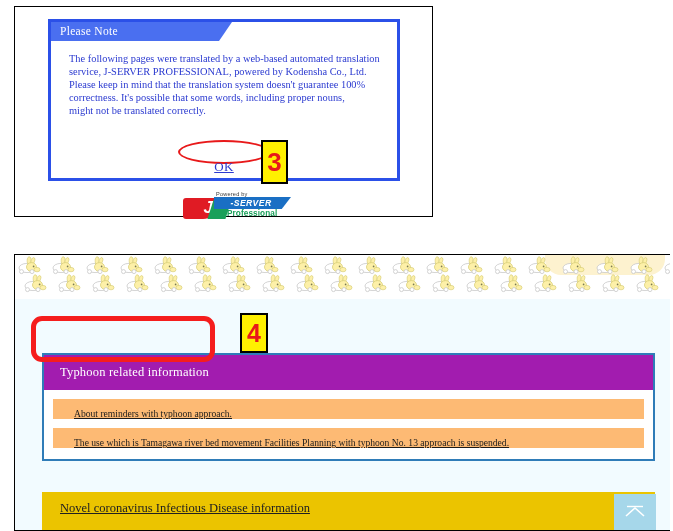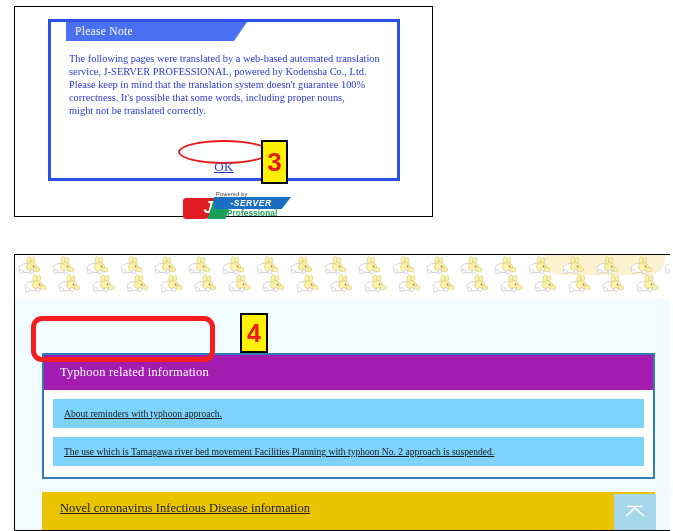--- a/index.html
+++ b/index.html
@@ -25,7 +25,7 @@
     box-sizing:border-box;
   }
   .notice-titlebar{
-    position:absolute;left:15px;top:0;height:19px;width:168px;
+    position:absolute;left:0;top:0;height:19px;width:168px;
     background:#4a6ff0;
     color:#ffffff;
     font-size:11.5px;

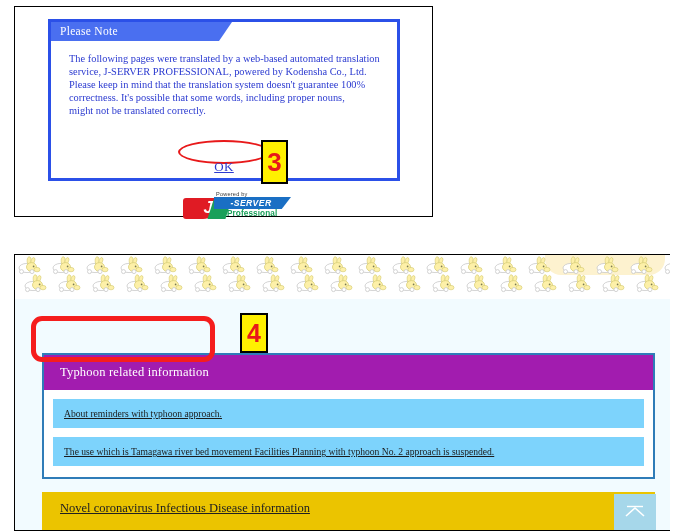--- a/index.html
+++ b/index.html
@@ -186,9 +186,9 @@
   }
   .card-typhoon .card-inner{ padding:9px 9px 11px 9px; }
   .link-row{
-    background:#7dd3fc;
-    height:29px;line-height:29px;
-    padding-left:11px;
+    background:#fdba74;
+    height:20px;line-height:29px;
+    padding-left:21px;
     margin-bottom:9px;
     font-size:9.6px;
     color:#1c1c1c;

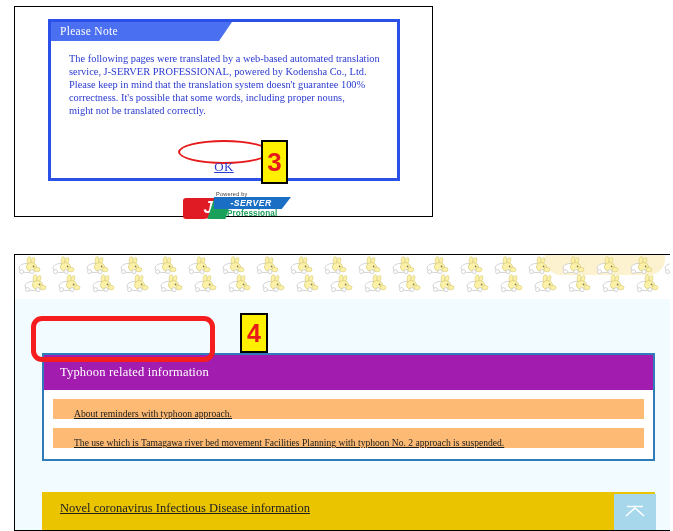--- a/index.html
+++ b/index.html
@@ -689,7 +689,7 @@
           <a href="#">About reminders with typhoon approach.</a>
         </div>
         <div class="link-row">
-          <a href="#">The use which is Tamagawa river bed movement Facilities Planning with typhoon No. 2 approach is suspended.</a>
+          <a href="#">The use which is Tamagawa river bed movement Facilities Planning with typhoon No. 13 approach is suspended.</a>
         </div>
       </div>
     </div>

